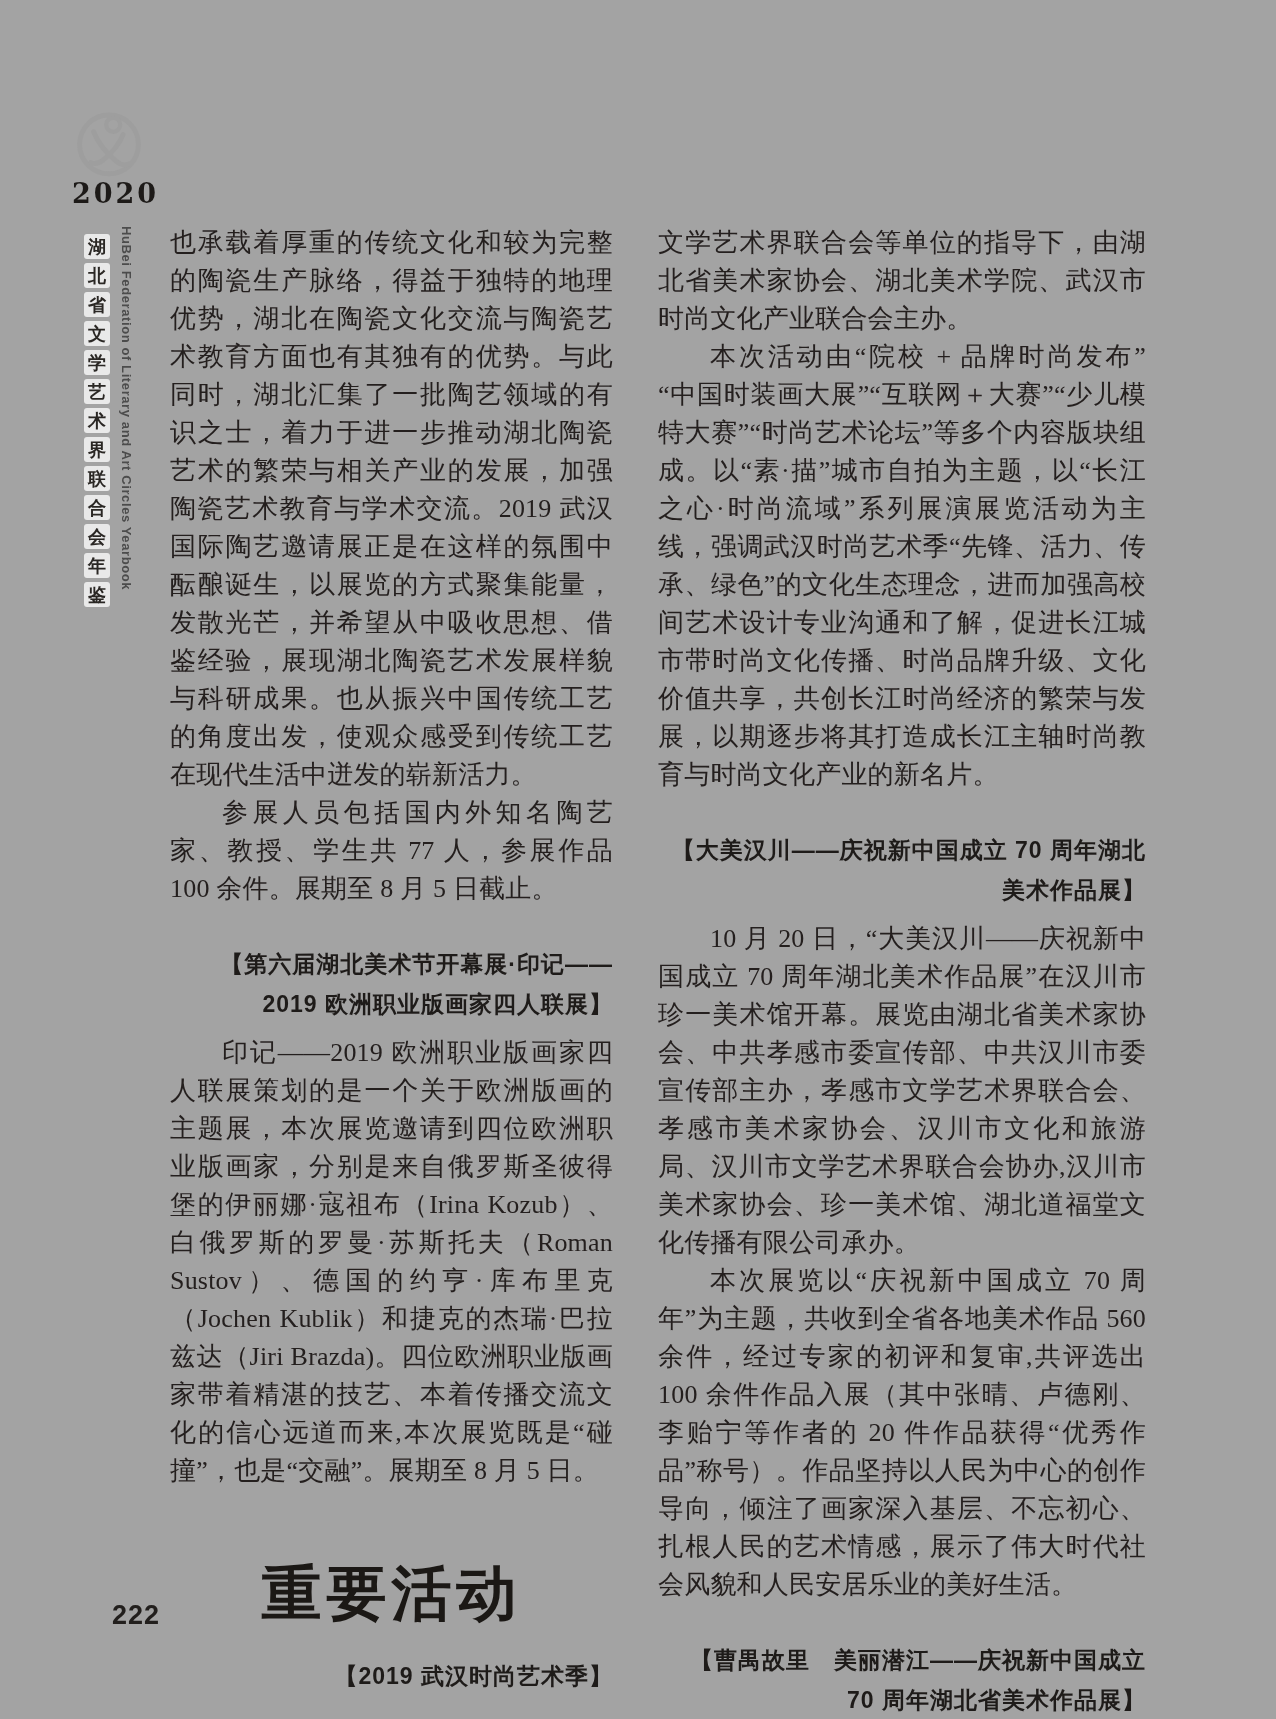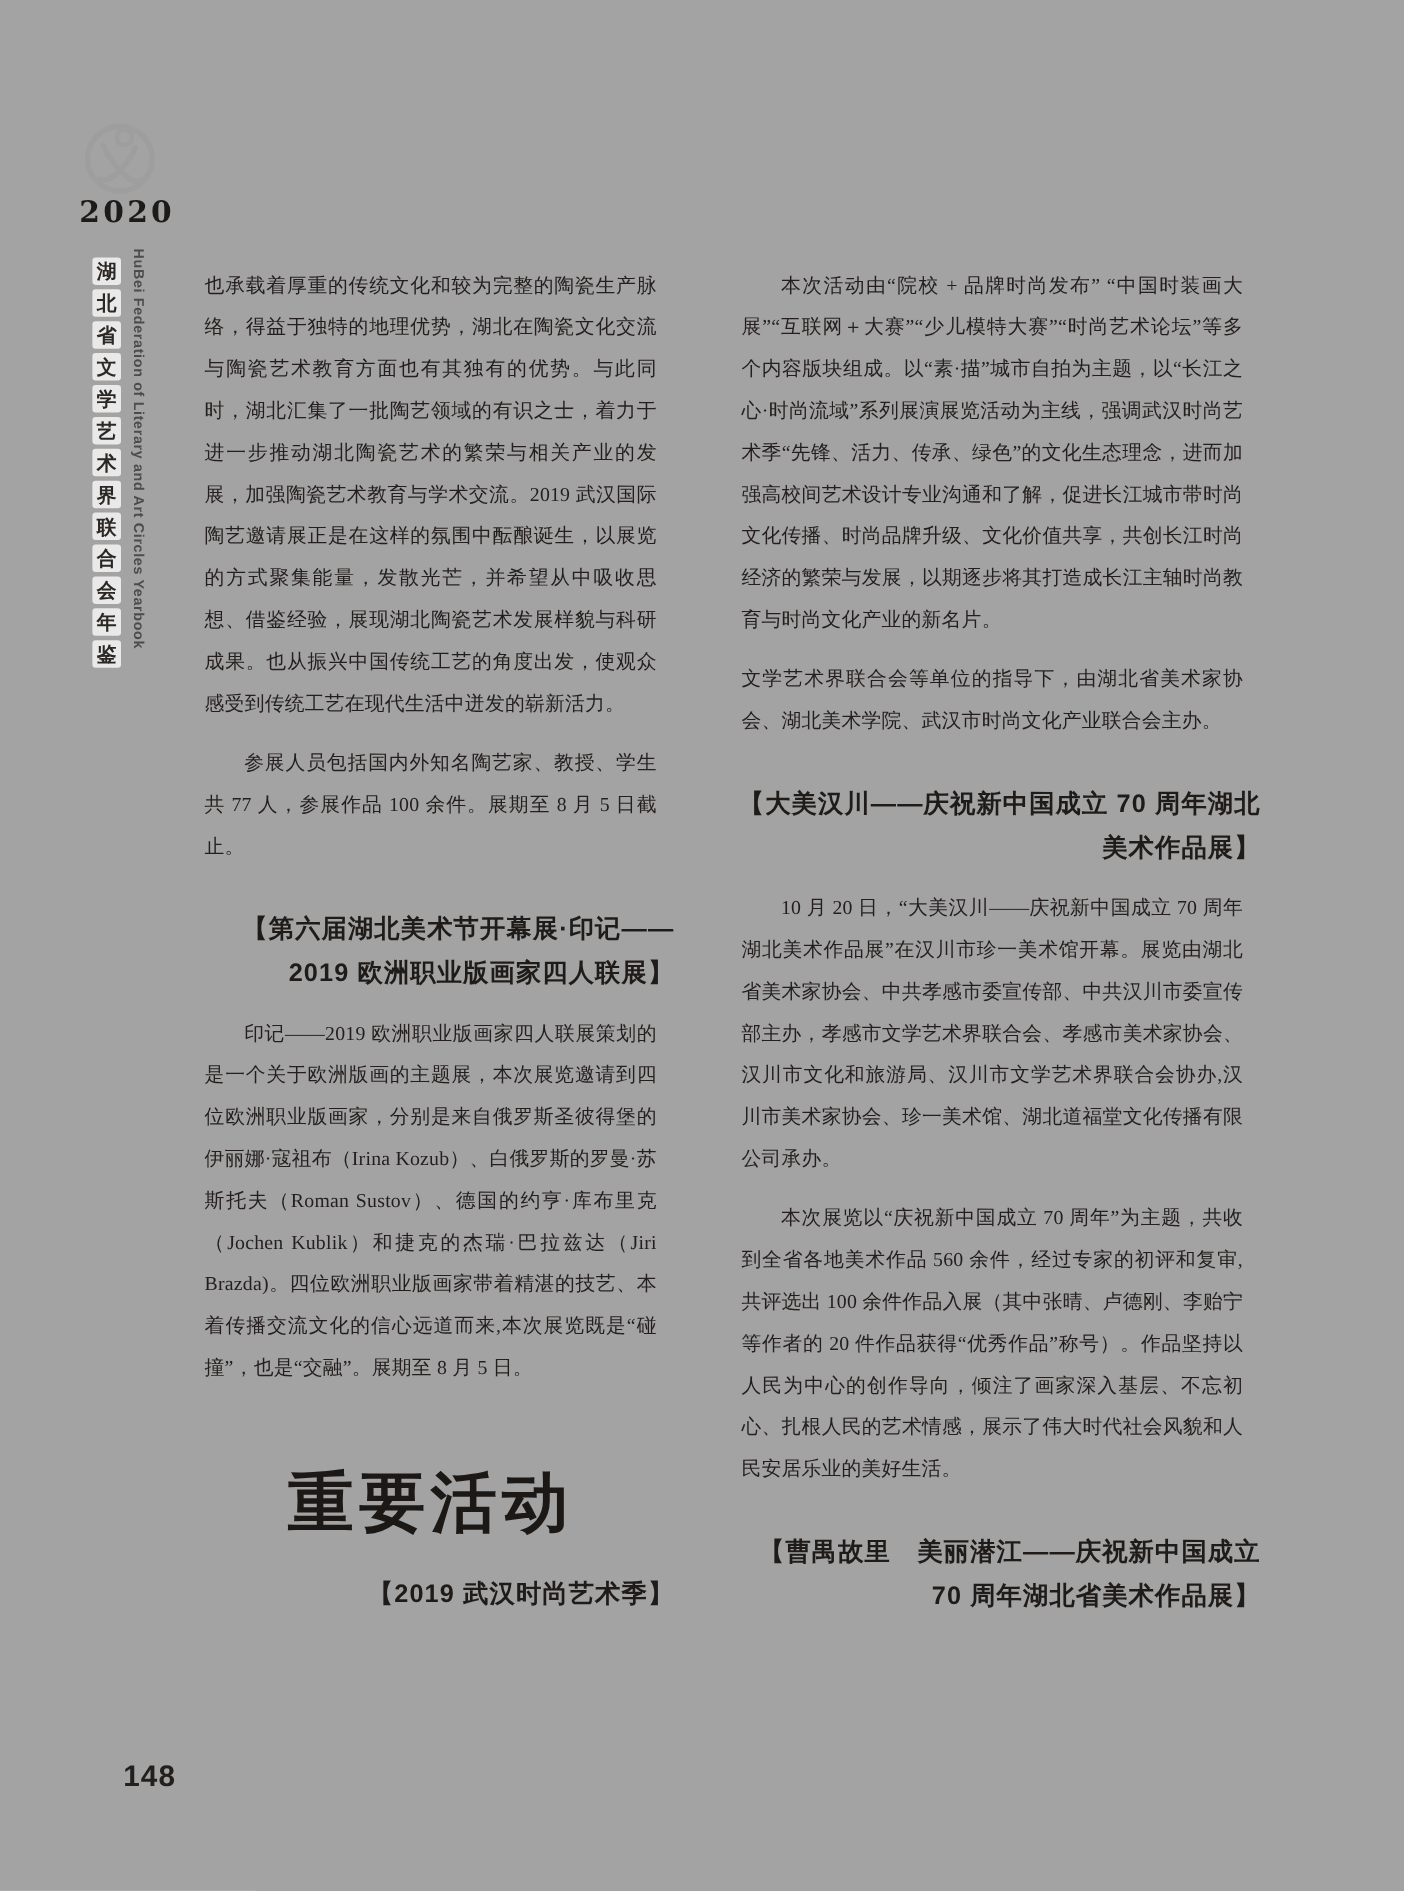--- a/index.html
+++ b/index.html
@@ -32,7 +32,7 @@
   .col-left  { left:170px; width:443px; }
   .col-right { left:658px; width:488px; }
   .body {
-    margin:16px; font-size:18px; line-height:38px; text-align:justify;
+    margin:0; font-size:26px; line-height:38px; text-align:justify;
     letter-spacing:0.2px;
   }
   .indent { text-indent:2em; }

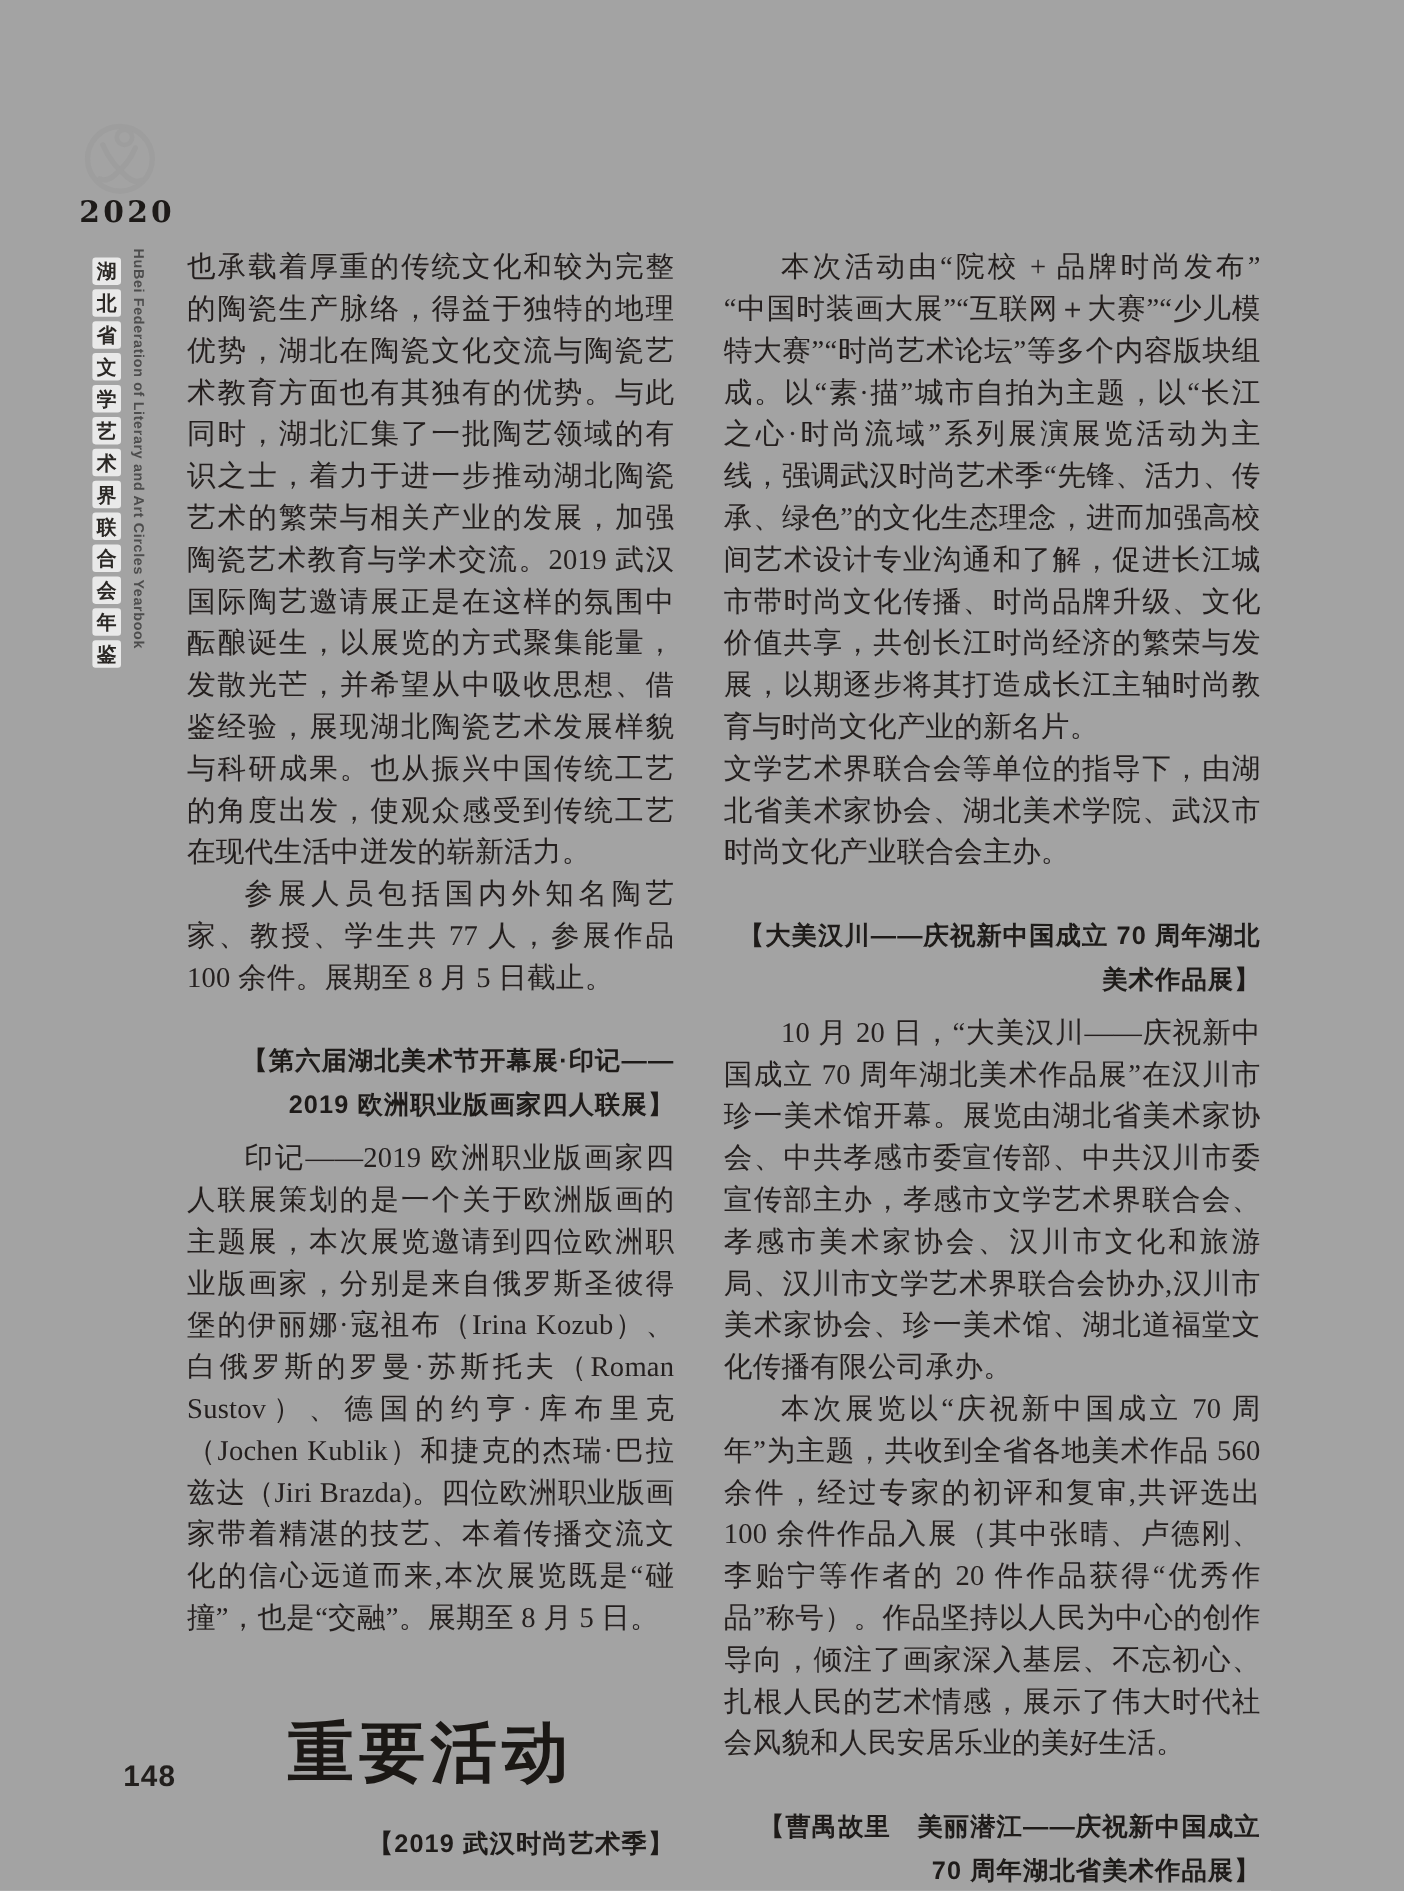--- a/index.html
+++ b/index.html
@@ -96,8 +96,8 @@
   </div>
 
   <div class="col col-right">
+    <p class="body">文学艺术界联合会等单位的指导下，由湖北省美术家协会、湖北美术学院、武汉市时尚文化产业联合会主办。</p>
     <p class="body indent">本次活动由“院校 + 品牌时尚发布” “中国时装画大展”“互联网＋大赛”“少儿模特大赛”“时尚艺术论坛”等多个内容版块组成。以“素·描”城市自拍为主题，以“长江之心·时尚流域”系列展演展览活动为主线，强调武汉时尚艺术季“先锋、活力、传承、绿色”的文化生态理念，进而加强高校间艺术设计专业沟通和了解，促进长江城市带时尚文化传播、时尚品牌升级、文化价值共享，共创长江时尚经济的繁荣与发展，以期逐步将其打造成长江主轴时尚教育与时尚文化产业的新名片。</p>
-    <p class="body">文学艺术界联合会等单位的指导下，由湖北省美术家协会、湖北美术学院、武汉市时尚文化产业联合会主办。</p>
     <h3 class="sec-title">【大美汉川——庆祝新中国成立 70 周年湖北美术作品展】</h3>
     <p class="body indent">10 月 20 日，“大美汉川——庆祝新中国成立 70 周年湖北美术作品展”在汉川市珍一美术馆开幕。展览由湖北省美术家协会、中共孝感市委宣传部、中共汉川市委宣传部主办，孝感市文学艺术界联合会、孝感市美术家协会、汉川市文化和旅游局、汉川市文学艺术界联合会协办,汉川市美术家协会、珍一美术馆、湖北道福堂文化传播有限公司承办。</p>
     <p class="body indent">本次展览以“庆祝新中国成立 70 周年”为主题，共收到全省各地美术作品 560 余件，经过专家的初评和复审,共评选出 100 余件作品入展（其中张晴、卢德刚、李贻宁等作者的 20 件作品获得“优秀作品”称号）。作品坚持以人民为中心的创作导向，倾注了画家深入基层、不忘初心、扎根人民的艺术情感，展示了伟大时代社会风貌和人民安居乐业的美好生活。</p>

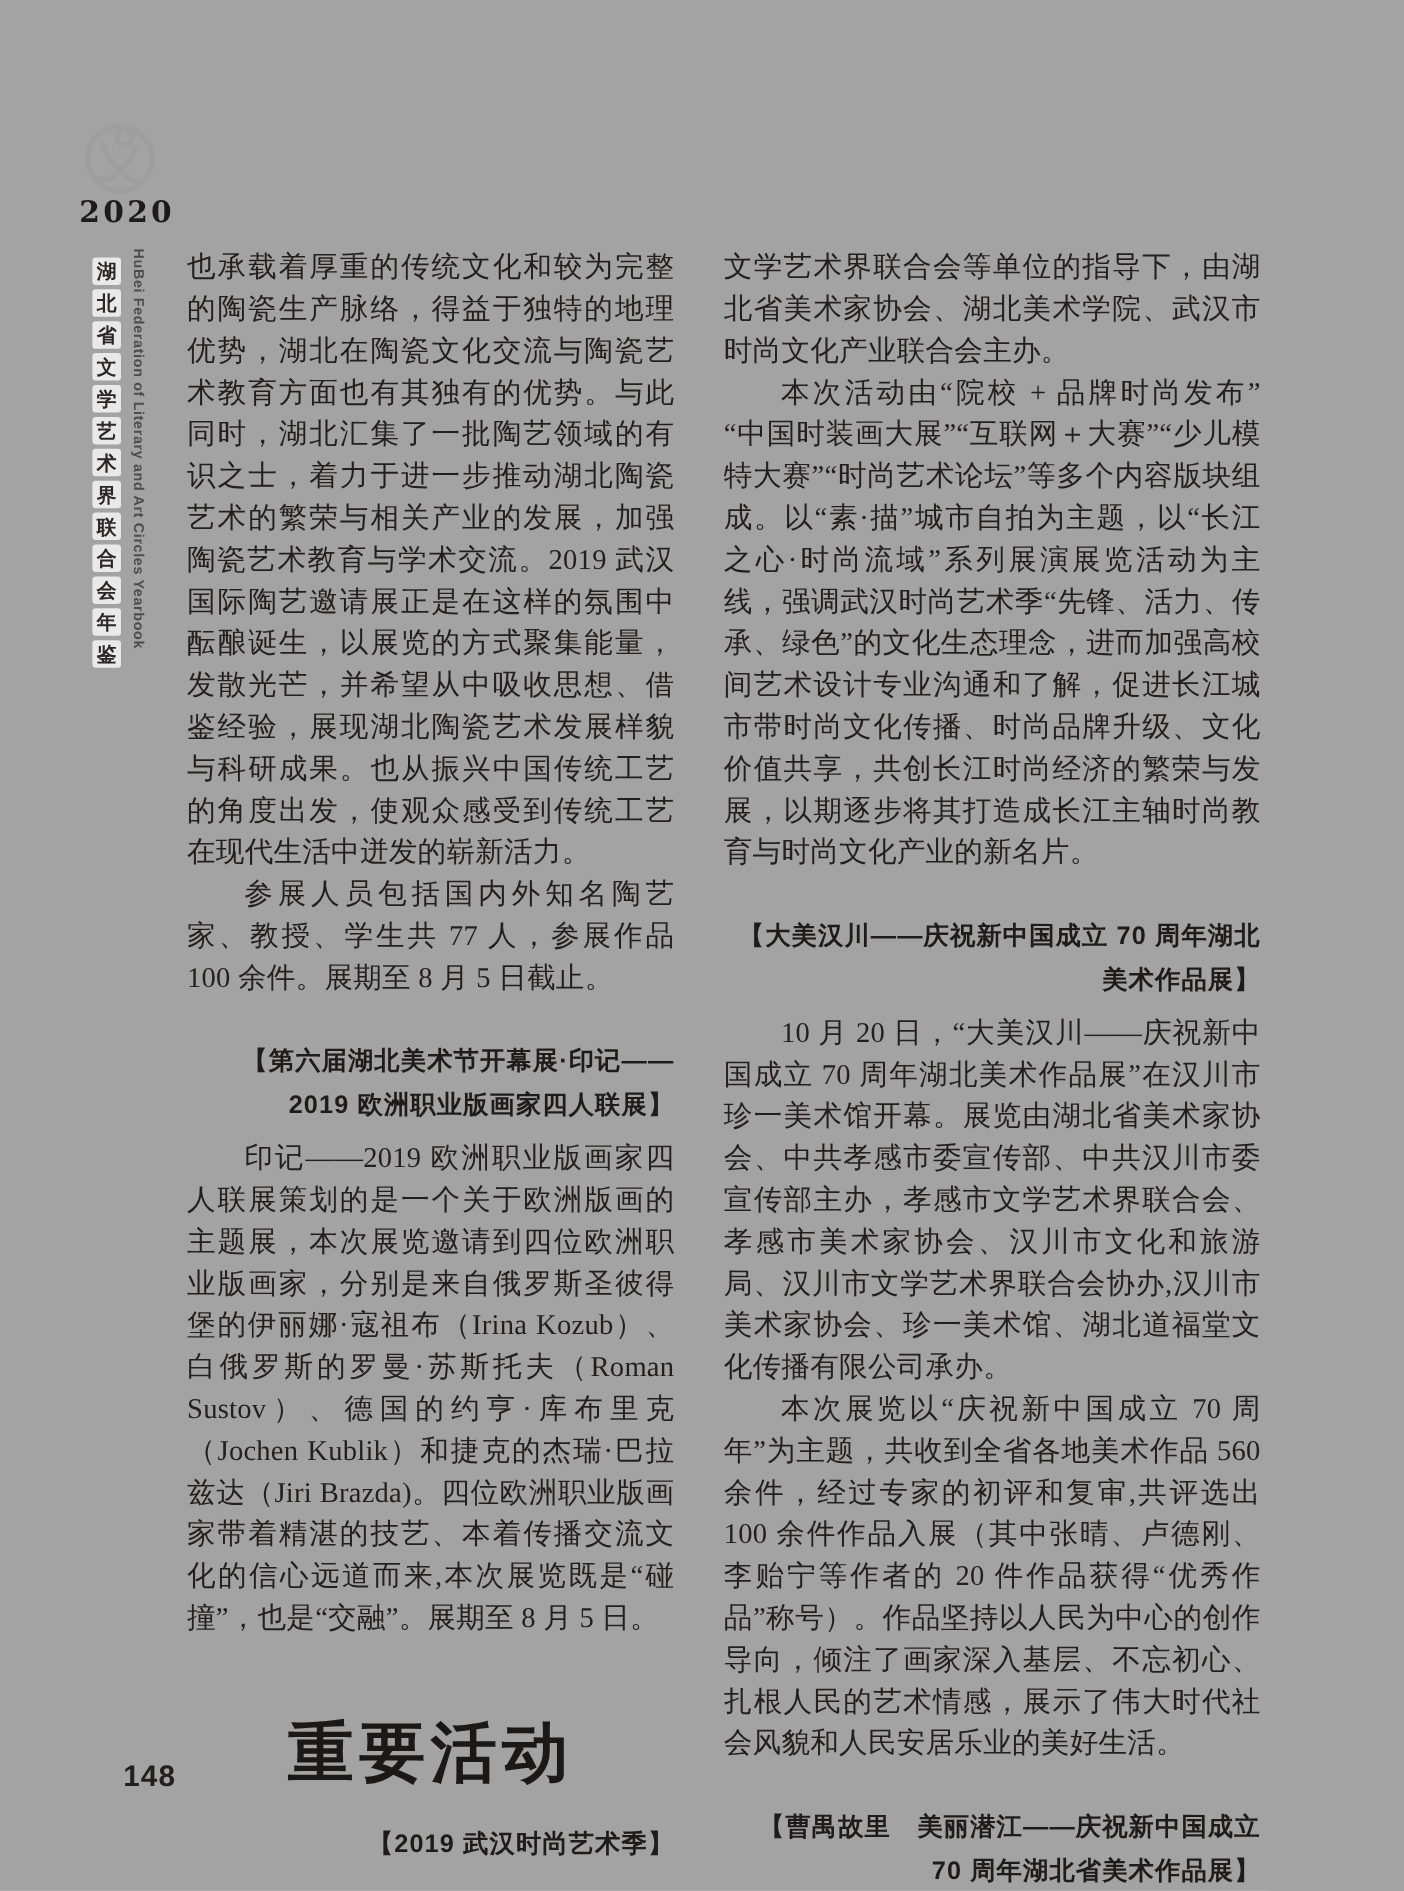--- a/index.html
+++ b/index.html
@@ -104,7 +104,7 @@
     <h3 class="sec-title">【曹禺故里　美丽潜江——庆祝新中国成立 70 周年湖北省美术作品展】</h3>
   </div>
 
-  <div class="page-num">148</div>
+  <div class="page-num">222</div>
 
 </div>
 

